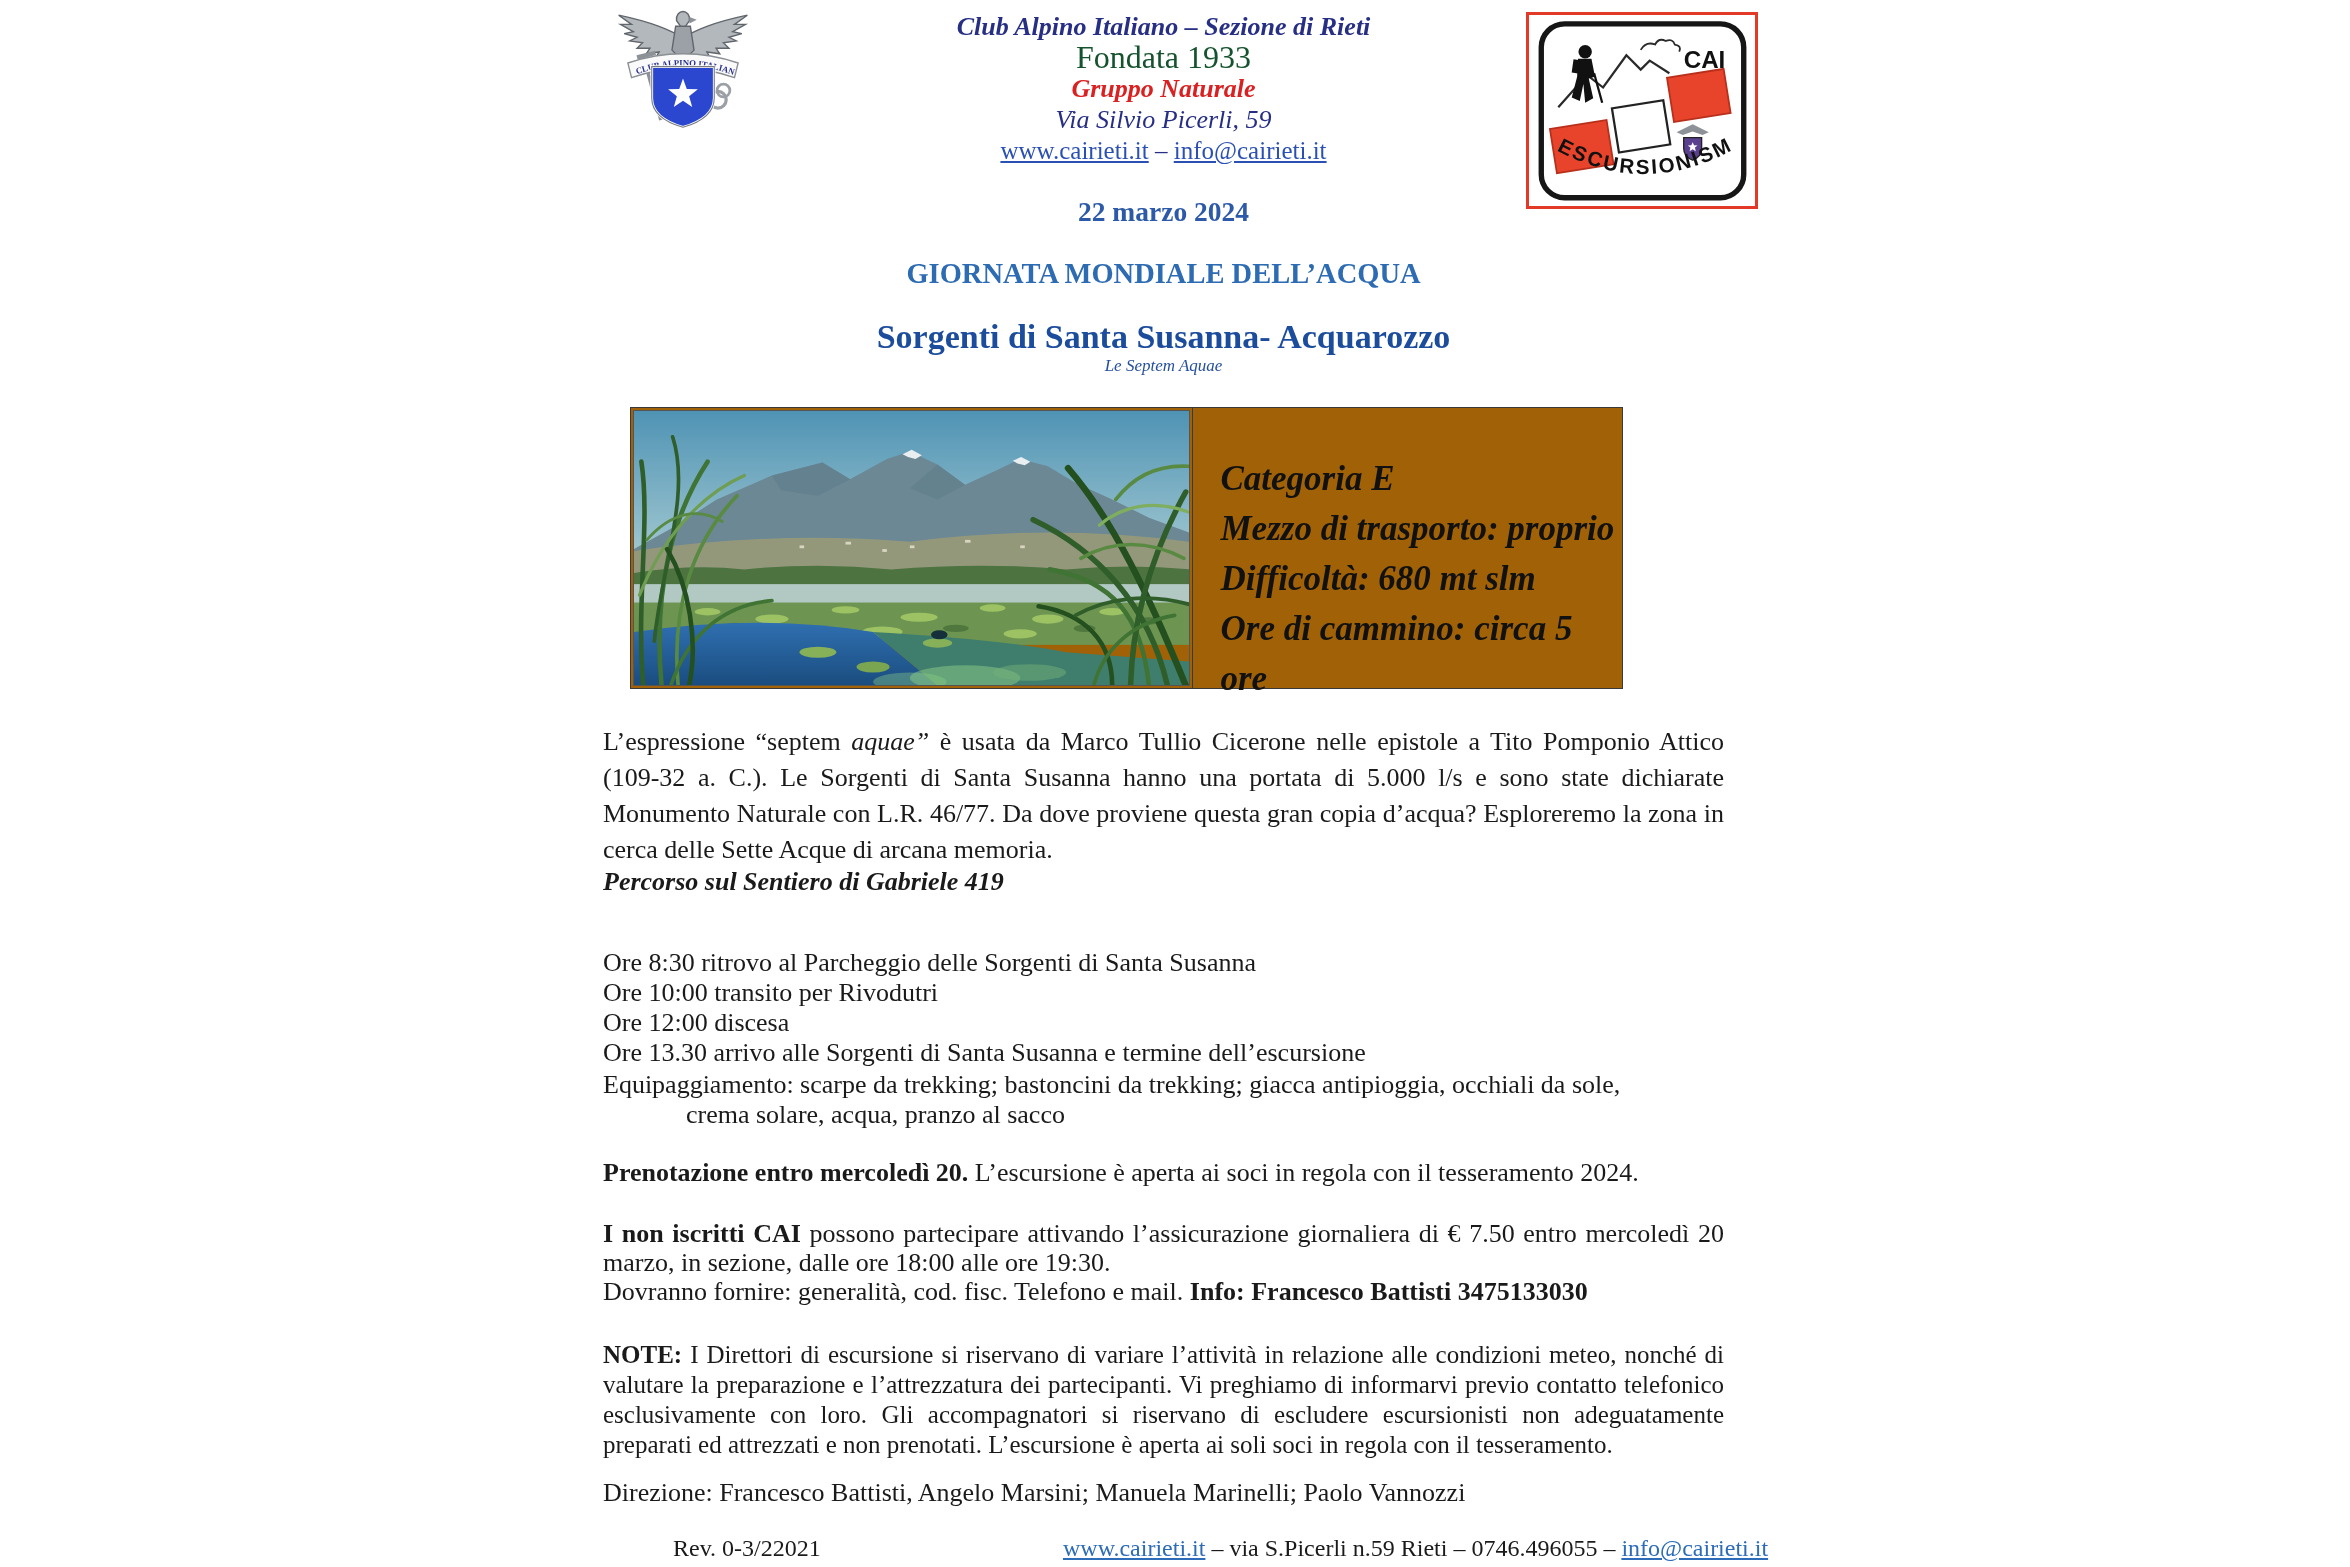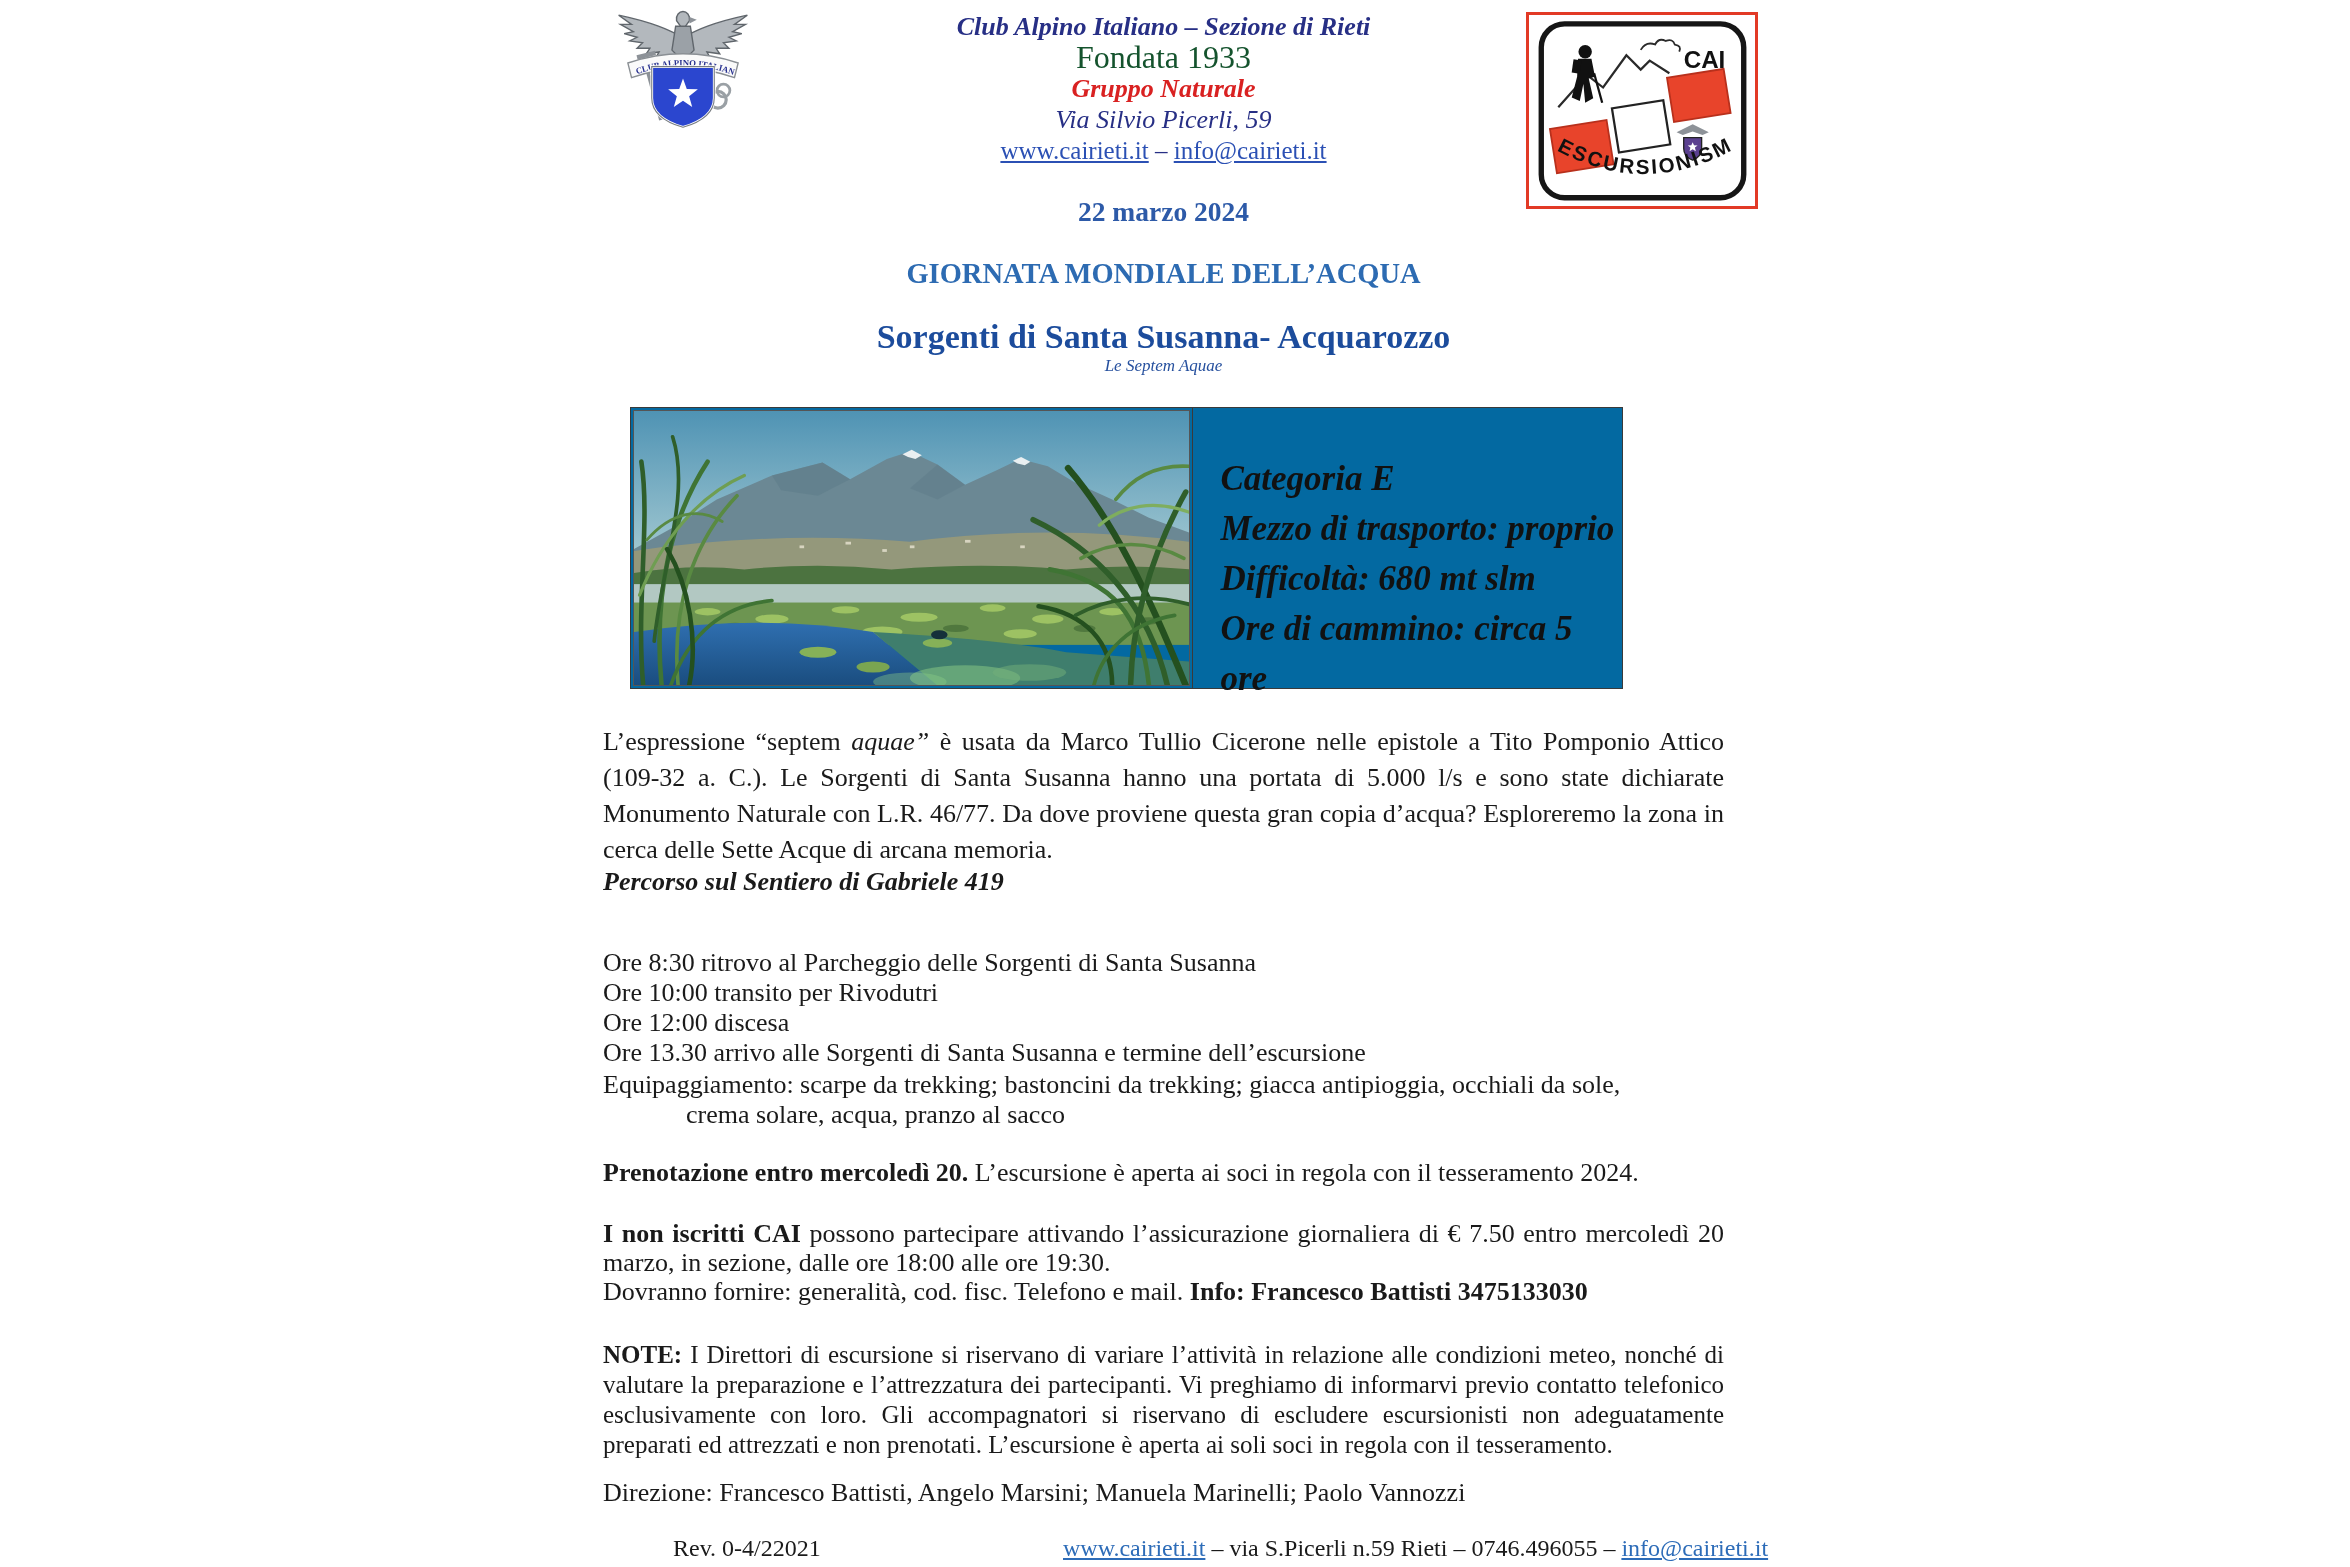--- a/index.html
+++ b/index.html
@@ -34,7 +34,7 @@
 
   
   .phototable{left:630px;top:407px;width:993px;height:282px;border:1.8px solid #3a3a3a;
-              box-sizing:border-box;display:flex;background:#0369a1;}
+              box-sizing:border-box;display:flex;background:#a16207;}
   .photocell{width:562px;box-sizing:border-box;border-right:1.8px solid #3a3a3a;padding:2.8px;}
   .photocell svg{display:block;width:100%;height:100%;outline:0.9px solid #555;}
   .infocell{flex:1;box-sizing:border-box;padding:46px 5.5px 0 27.5px;

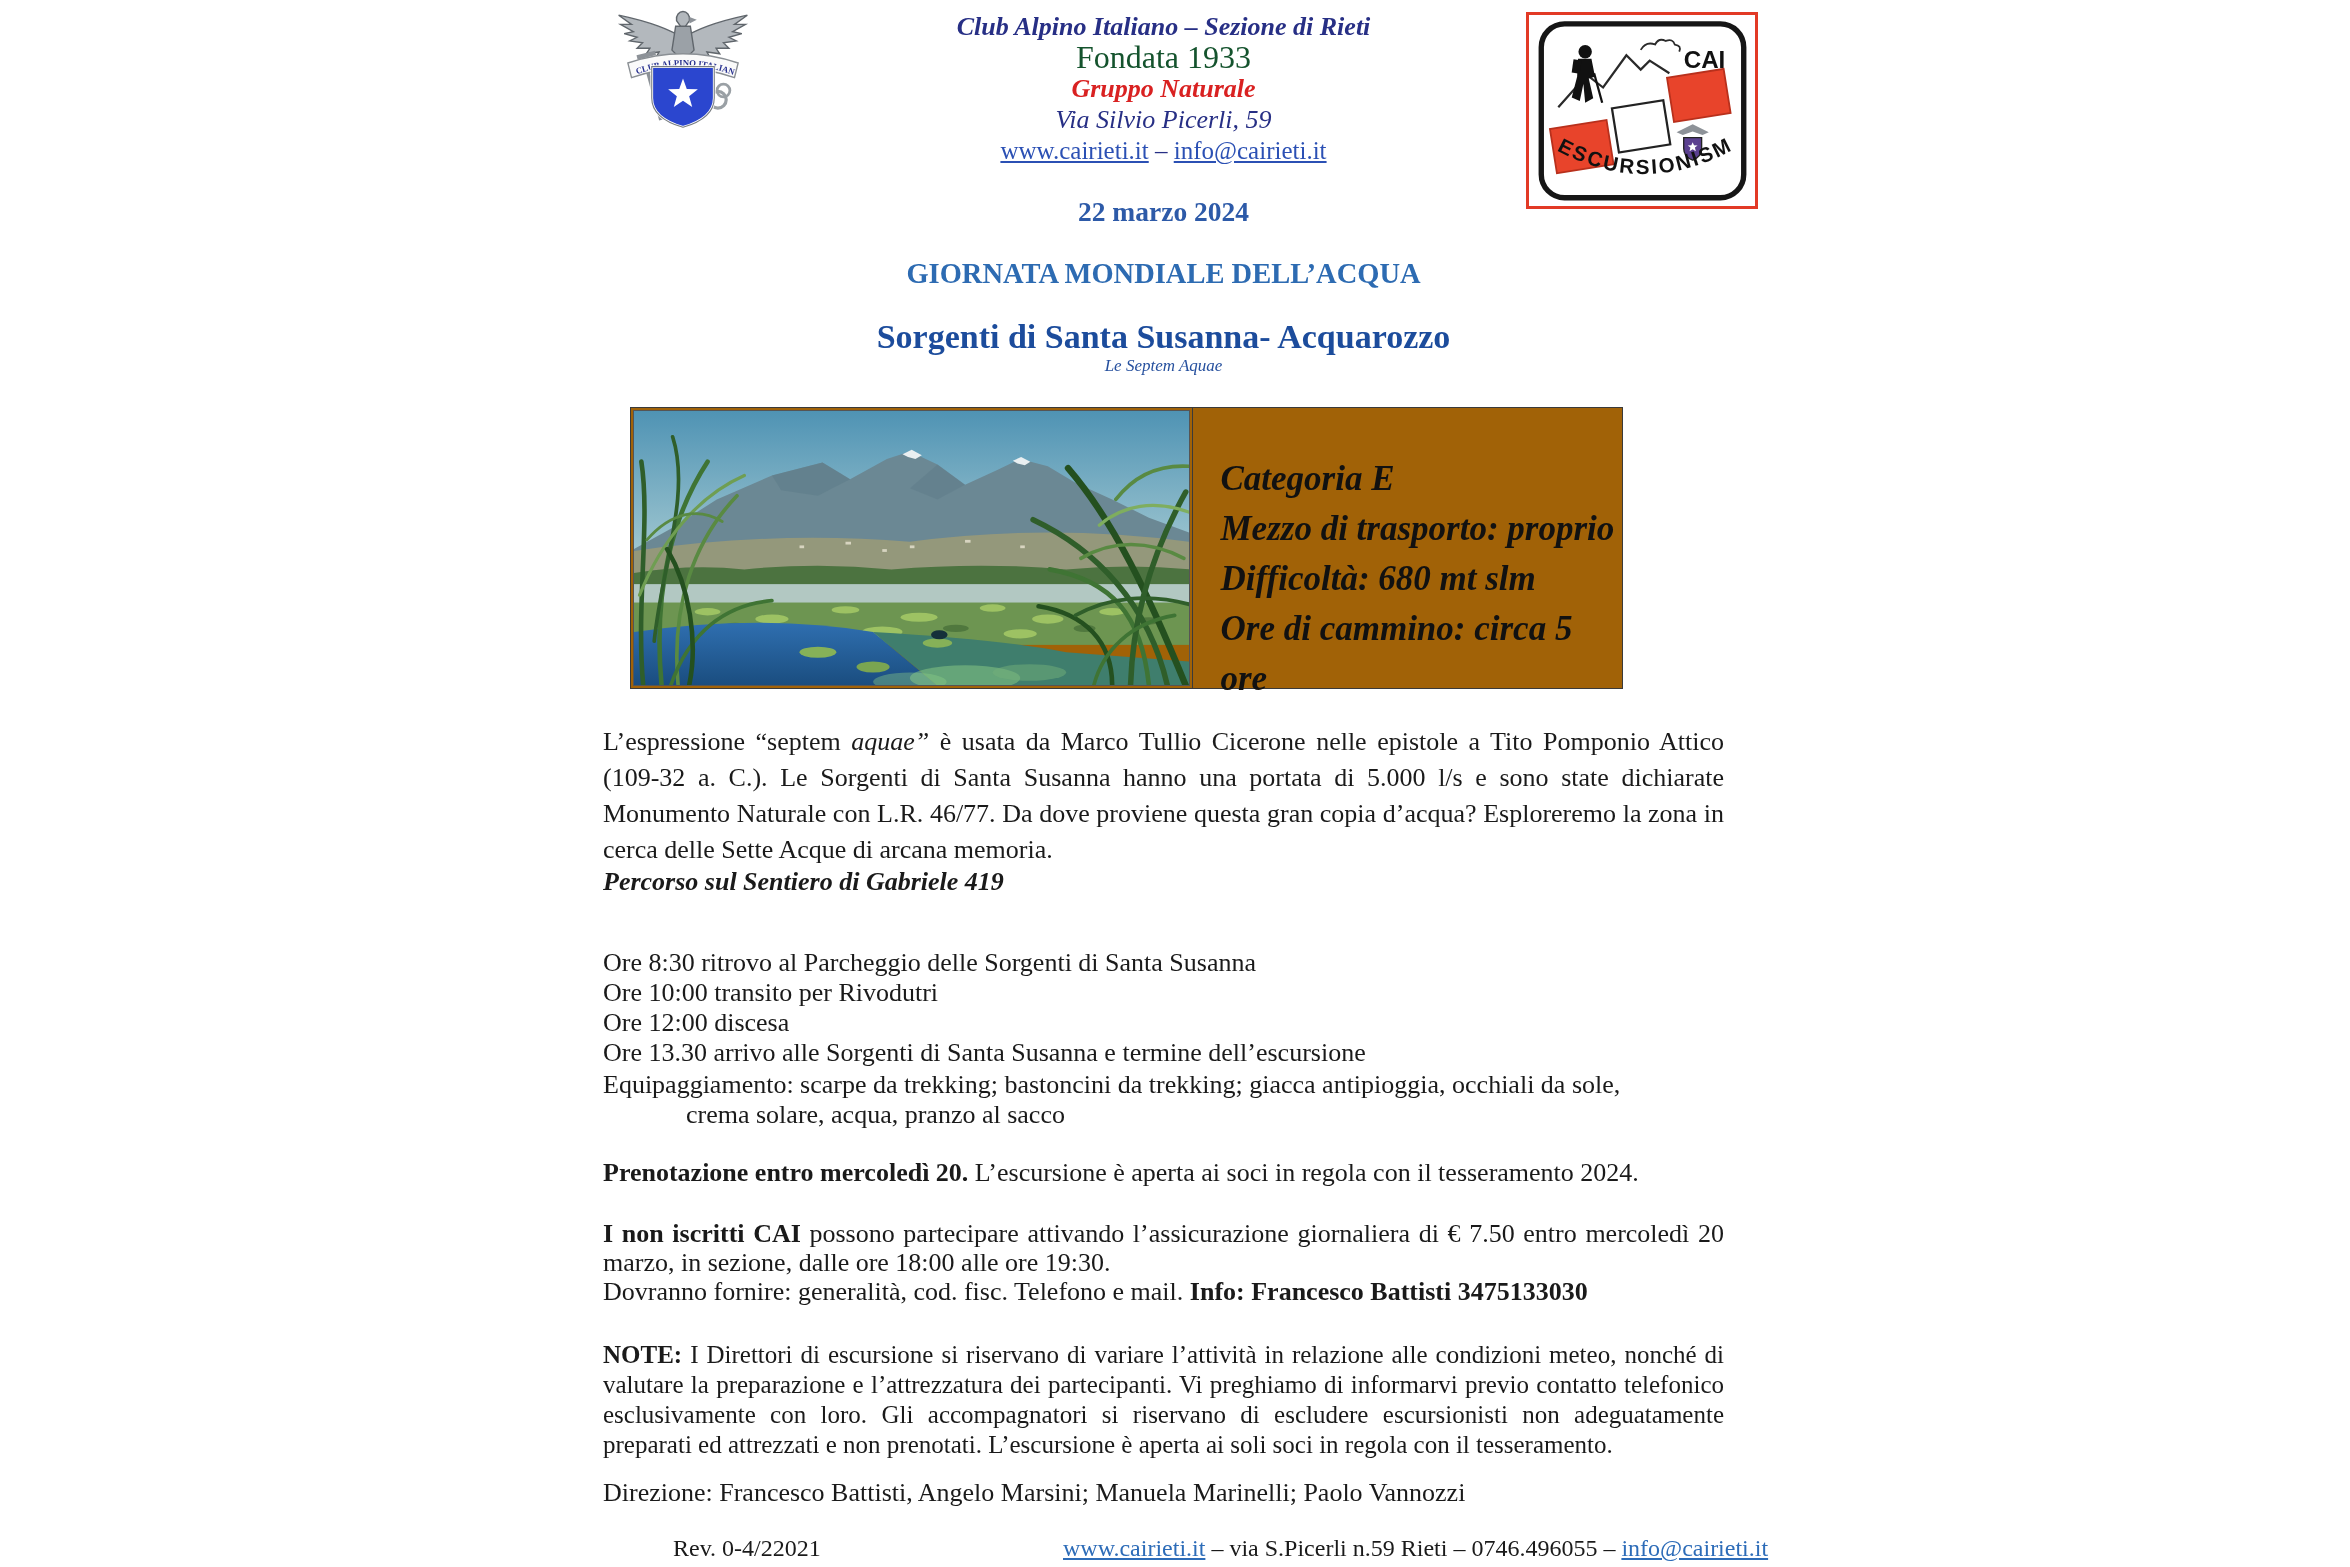--- a/index.html
+++ b/index.html
@@ -247,7 +247,7 @@
 
   <div class="abs col direzione">Direzione: Francesco Battisti, Angelo Marsini; Manuela Marinelli; Paolo Vannozzi</div>
 
-  <div class="abs footer-rev">Rev. 0-4/22021</div>
+  <div class="abs footer-rev">Rev. 0-3/22021</div>
   <div class="abs footer-line"><a href="#">www.cairieti.it</a><span class="pre"> – via S.Picerli n.59 Rieti – 0746.496055 – </span><a href="#">info@cairieti.it</a></div>
 
 </div>

